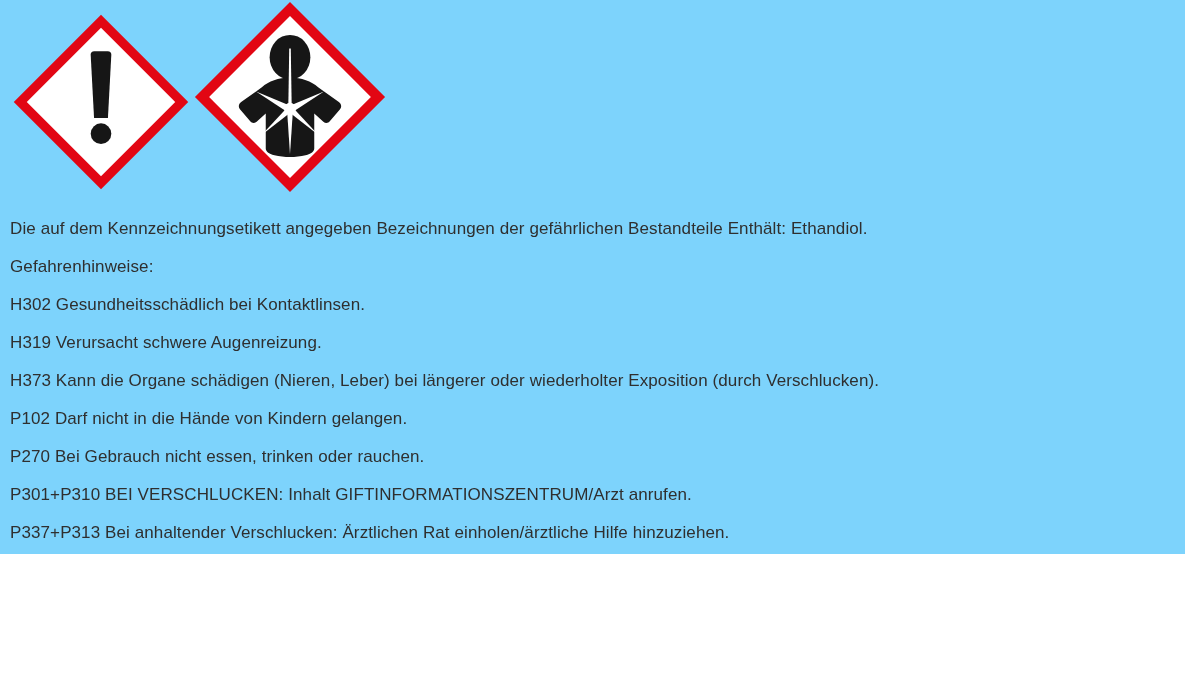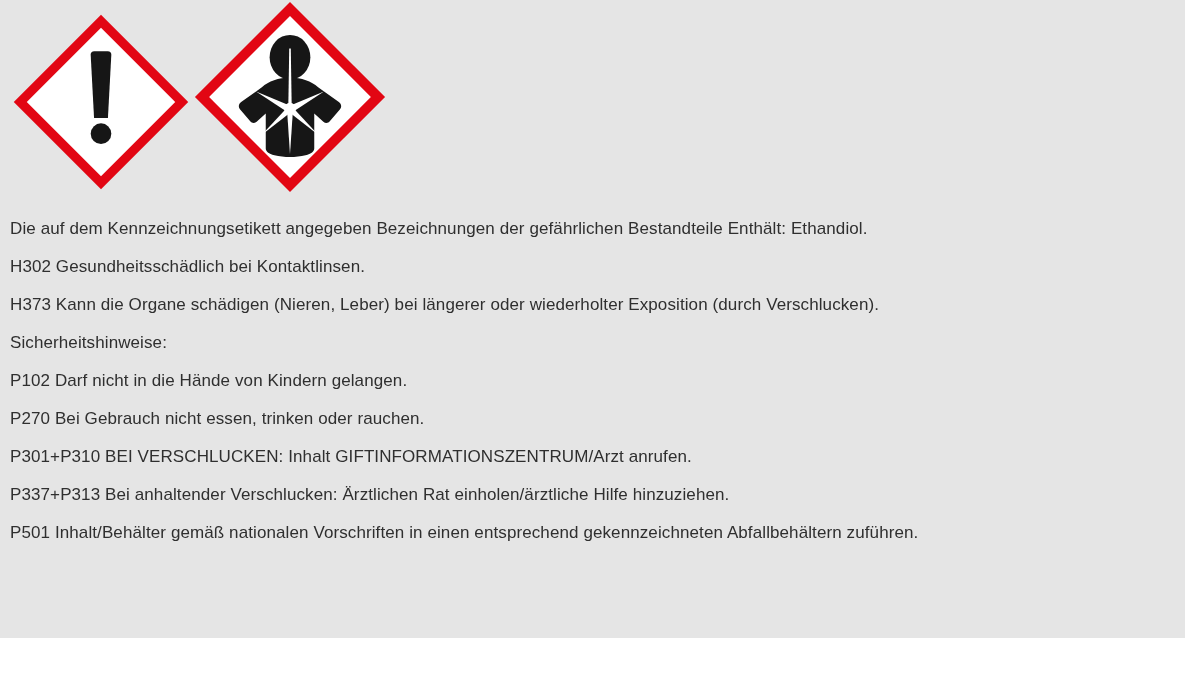--- a/index.html
+++ b/index.html
@@ -14,9 +14,9 @@
   }
   .page {
     width: 1185px;
-    height: 638px;
+    height: 554px;
     padding: 0 16px 0 10px;
-    background: #e5e5e5;
+    background: #7dd3fc;
   }
   .pictogram-row {
     display: flex;

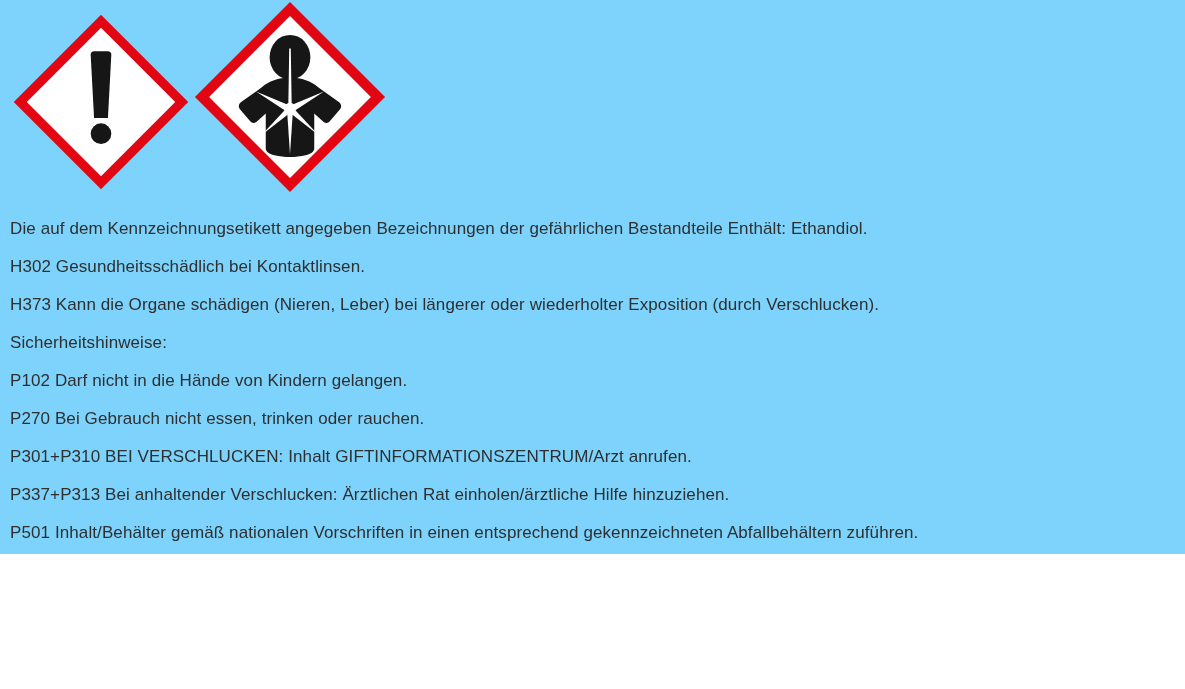--- a/index.html
+++ b/index.html
@@ -109,6 +109,7 @@
 
   <div class="text-block">
     <p>Die auf dem Kennzeichnungsetikett angegeben Bezeichnungen der gefährlichen Bestandteile Enthält: Ethandiol.</p>
+    <p>Gefahrenhinweise:</p>
     <p>H302 Gesundheitsschädlich bei Kontaktlinsen.</p>
     <p>H373 Kann die Organe schädigen (Nieren, Leber) bei längerer oder wiederholter Exposition (durch Verschlucken).</p>
     <p>Sicherheitshinweise:</p>

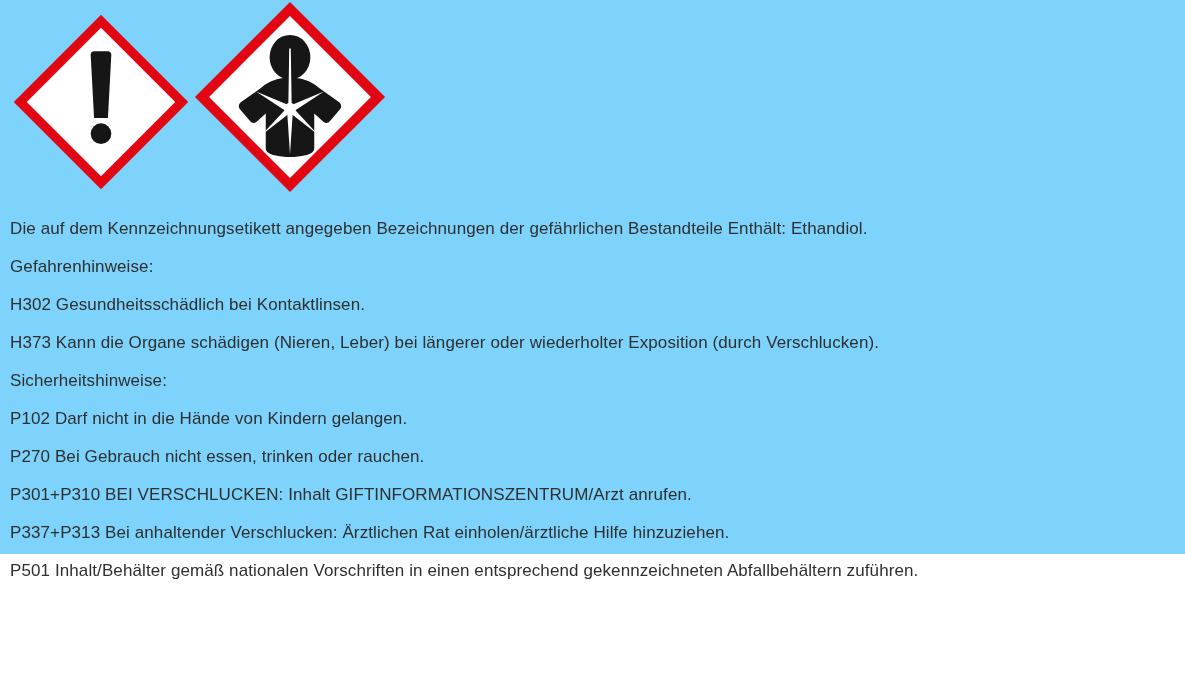--- a/index.html
+++ b/index.html
@@ -111,6 +111,7 @@
     <p>Die auf dem Kennzeichnungsetikett angegeben Bezeichnungen der gefährlichen Bestandteile Enthält: Ethandiol.</p>
     <p>Gefahrenhinweise:</p>
     <p>H302 Gesundheitsschädlich bei Kontaktlinsen.</p>
+    <p>H319 Verursacht schwere Augenreizung.</p>
     <p>H373 Kann die Organe schädigen (Nieren, Leber) bei längerer oder wiederholter Exposition (durch Verschlucken).</p>
     <p>Sicherheitshinweise:</p>
     <p>P102 Darf nicht in die Hände von Kindern gelangen.</p>

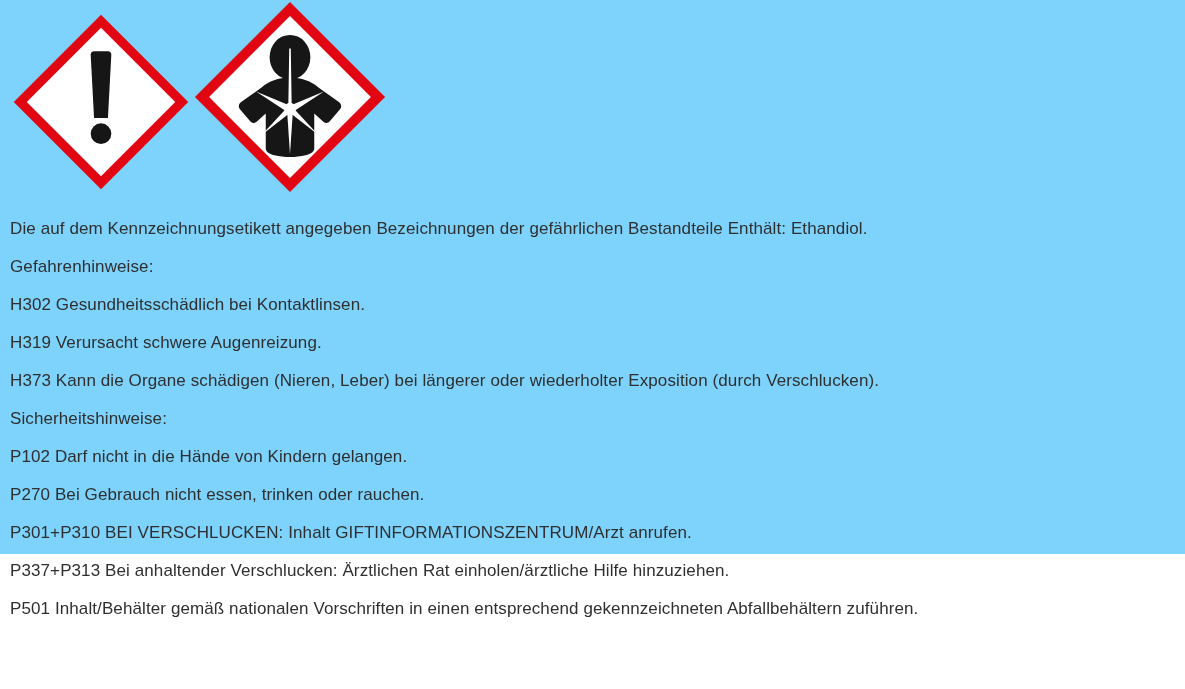--- a/index.html
+++ b/index.html
@@ -113,7 +113,6 @@
     <p>H302 Gesundheitsschädlich bei Kontaktlinsen.</p>
     <p>H319 Verursacht schwere Augenreizung.</p>
     <p>H373 Kann die Organe schädigen (Nieren, Leber) bei längerer oder wiederholter Exposition (durch Verschlucken).</p>
-    <p>Sicherheitshinweise:</p>
     <p>P102 Darf nicht in die Hände von Kindern gelangen.</p>
     <p>P270 Bei Gebrauch nicht essen, trinken oder rauchen.</p>
     <p>P301+P310 BEI VERSCHLUCKEN: Inhalt GIFTINFORMATIONSZENTRUM/Arzt anrufen.</p>

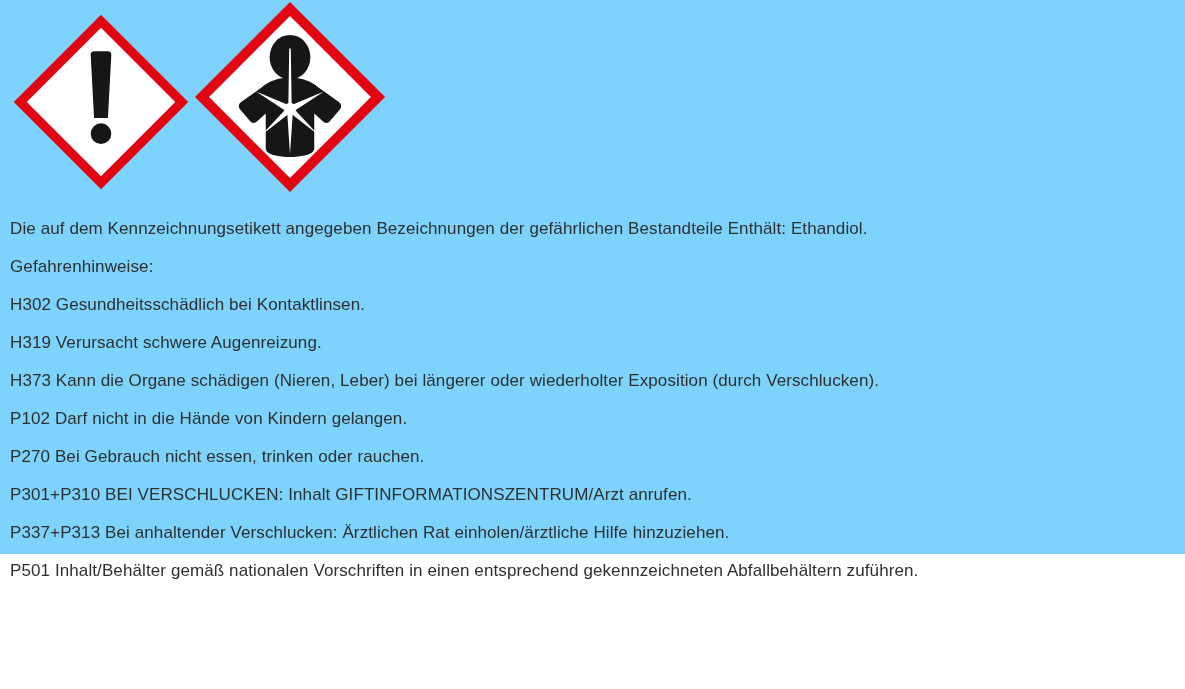--- a/index.html
+++ b/index.html
@@ -117,7 +117,6 @@
     <p>P270 Bei Gebrauch nicht essen, trinken oder rauchen.</p>
     <p>P301+P310 BEI VERSCHLUCKEN: Inhalt GIFTINFORMATIONSZENTRUM/Arzt anrufen.</p>
     <p>P337+P313 Bei anhaltender Verschlucken: Ärztlichen Rat einholen/ärztliche Hilfe hinzuziehen.</p>
-    <p>P501 Inhalt/Behälter gemäß nationalen Vorschriften in einen entsprechend gekennzeichneten Abfallbehältern zuführen.</p>
   </div>
 
 </div>

